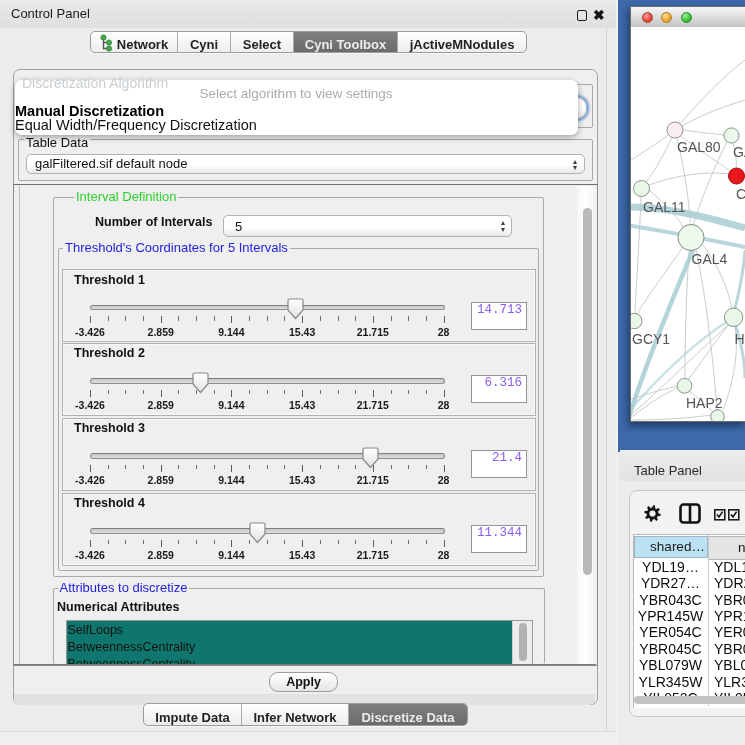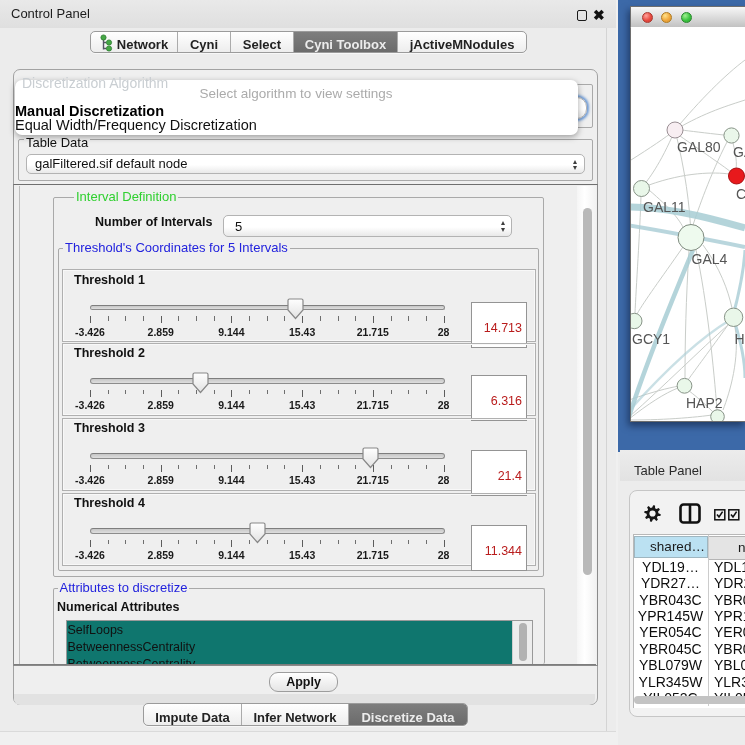--- a/index.html
+++ b/index.html
@@ -48,7 +48,7 @@
 .track{position:absolute;left:27.5px;top:34.5px;width:353px;height:3.5px;border-radius:3.5px;
  background:linear-gradient(#c6c6c6,#dedede);border:1px solid #8c8c8c;border-top:1.6px solid #7e7e7e;}
 .tfield{position:absolute;left:408.5px;top:31.5px;width:50px;height:26px;border:1px solid #949494;background:#fff;
- font-size:12.5px;color:#b91c1c;text-align:right;padding:18px 4px 0 0;}
+ font-size:12.5px;color:#8b5cf6;text-align:right;padding:0 4px 0 0;font-family:Liberation Mono, monospace;}
 .tick{position:absolute;width:1px;background:#6e6e6e;top:46px;height:4.5px;}
 .tickM{position:absolute;width:1px;background:#5c5c5c;top:46px;height:7px;}
 .tnum{position:absolute;top:55.5px;width:60px;text-align:center;font-size:10.5px;font-weight:bold;color:#1a1a1a;}

